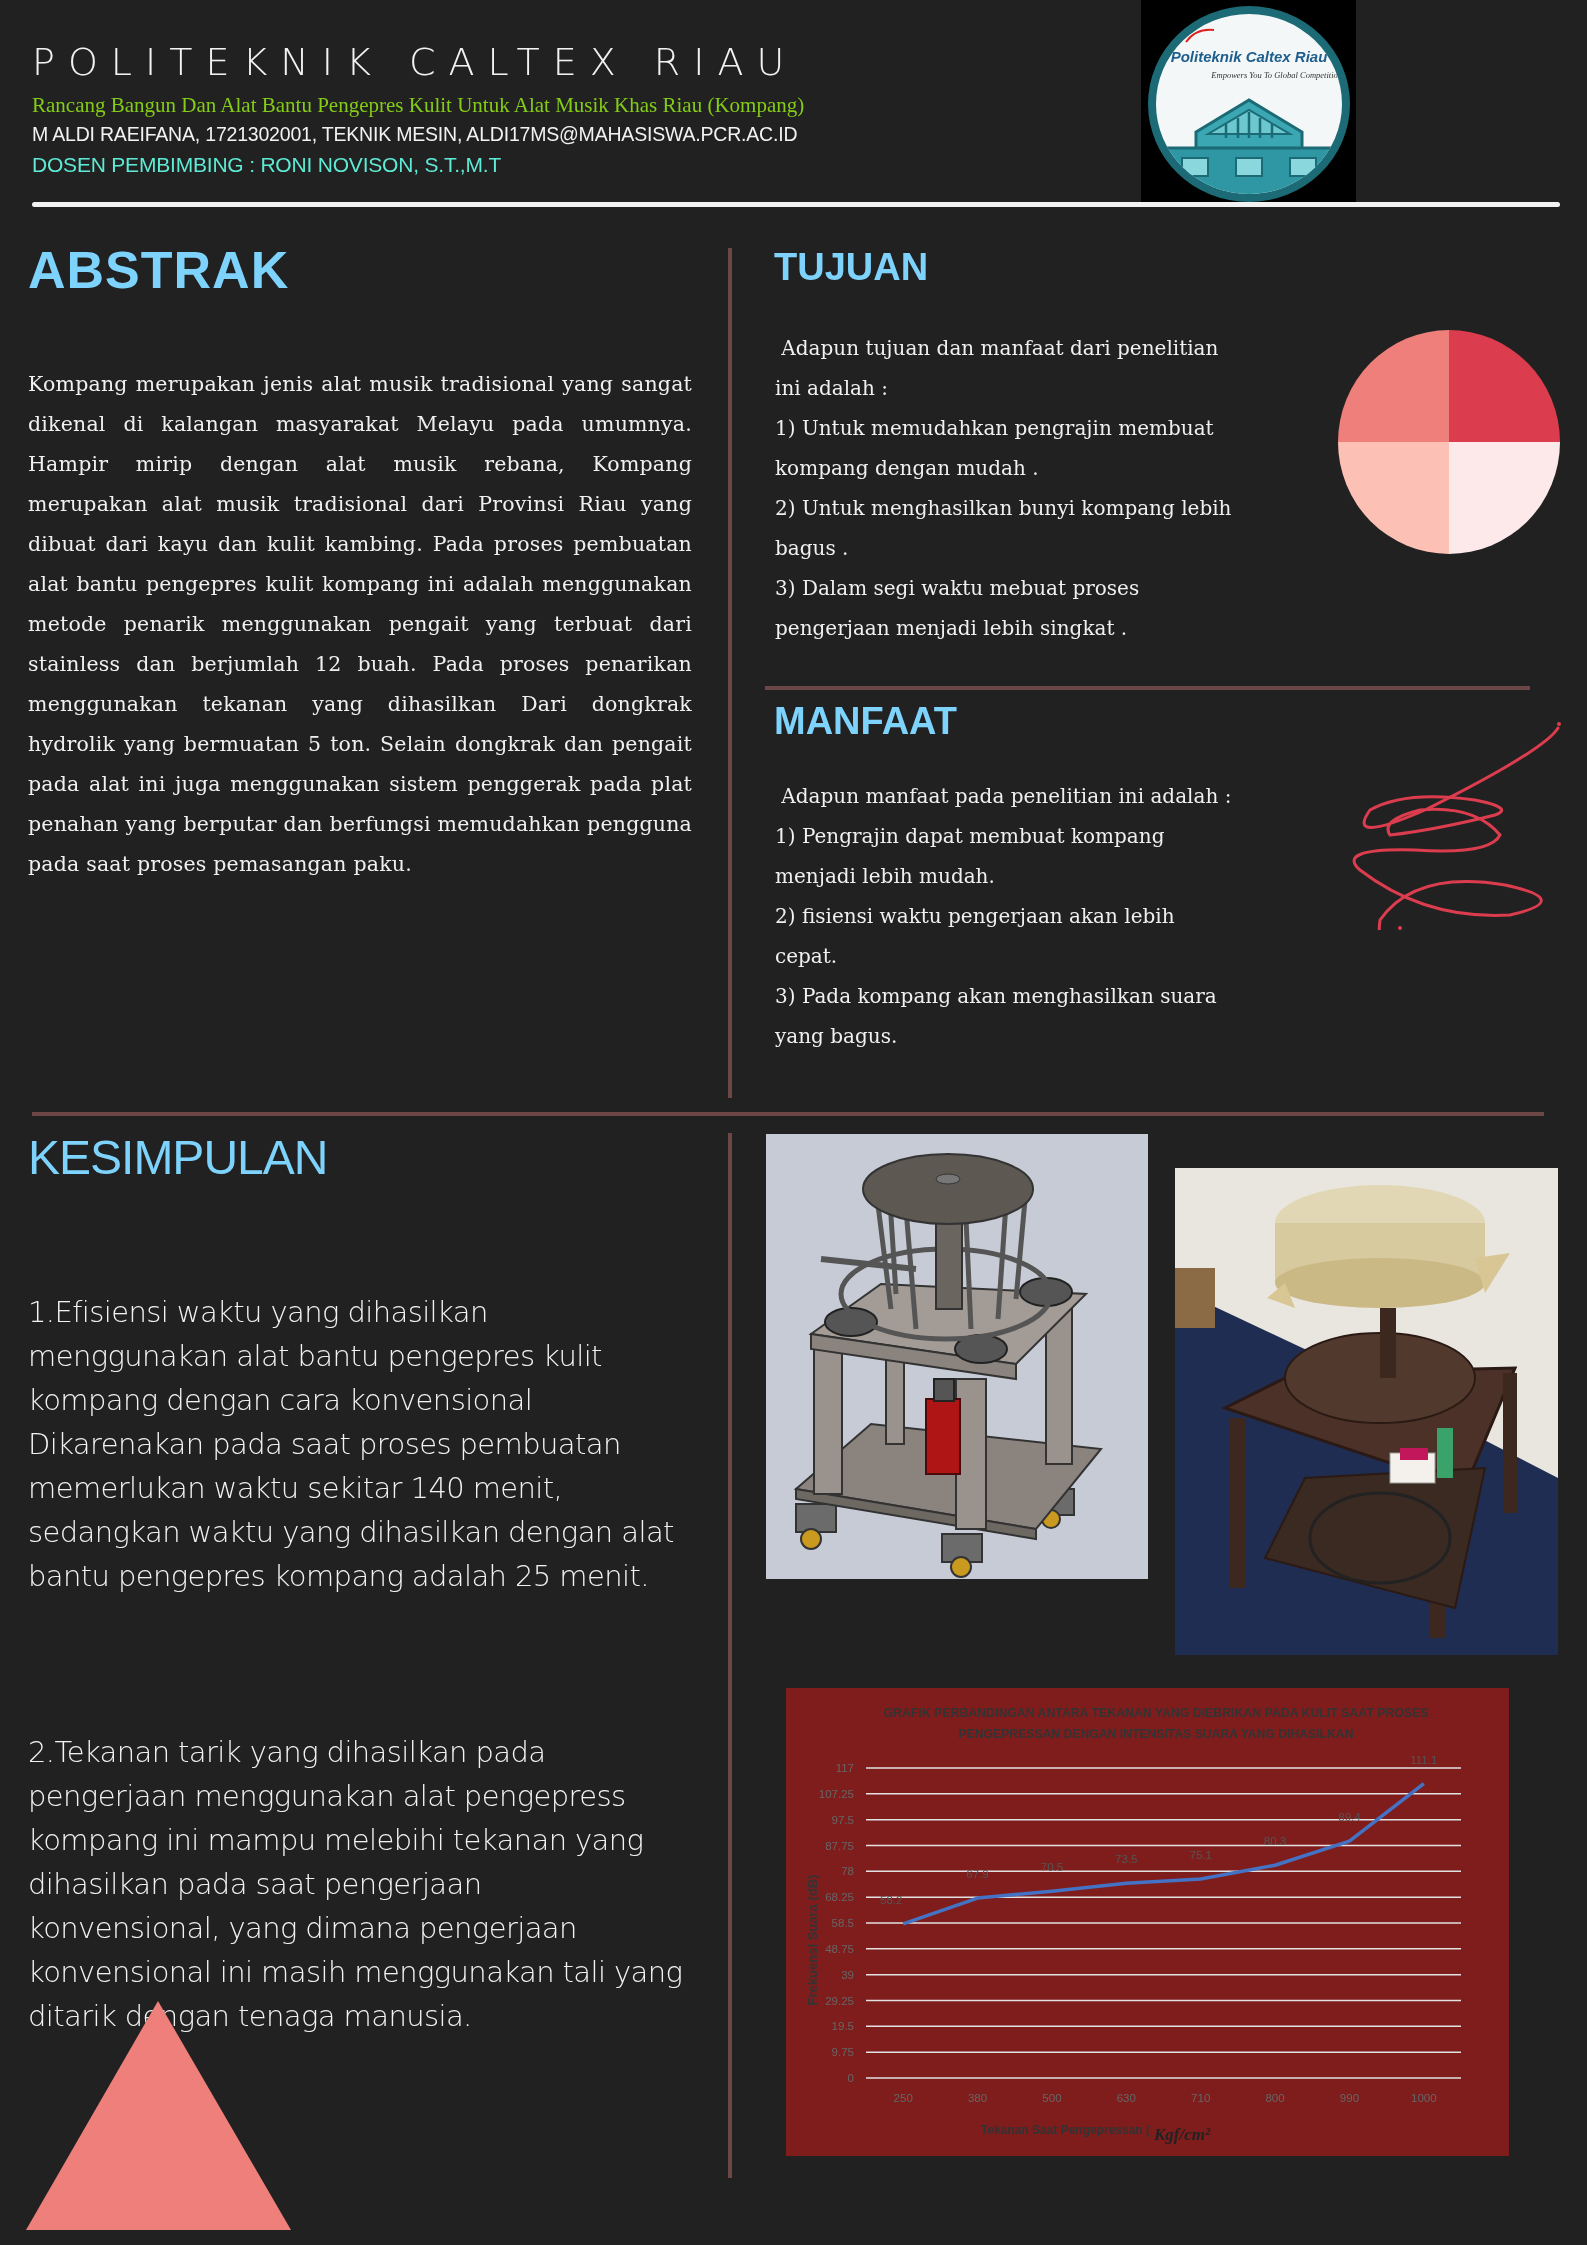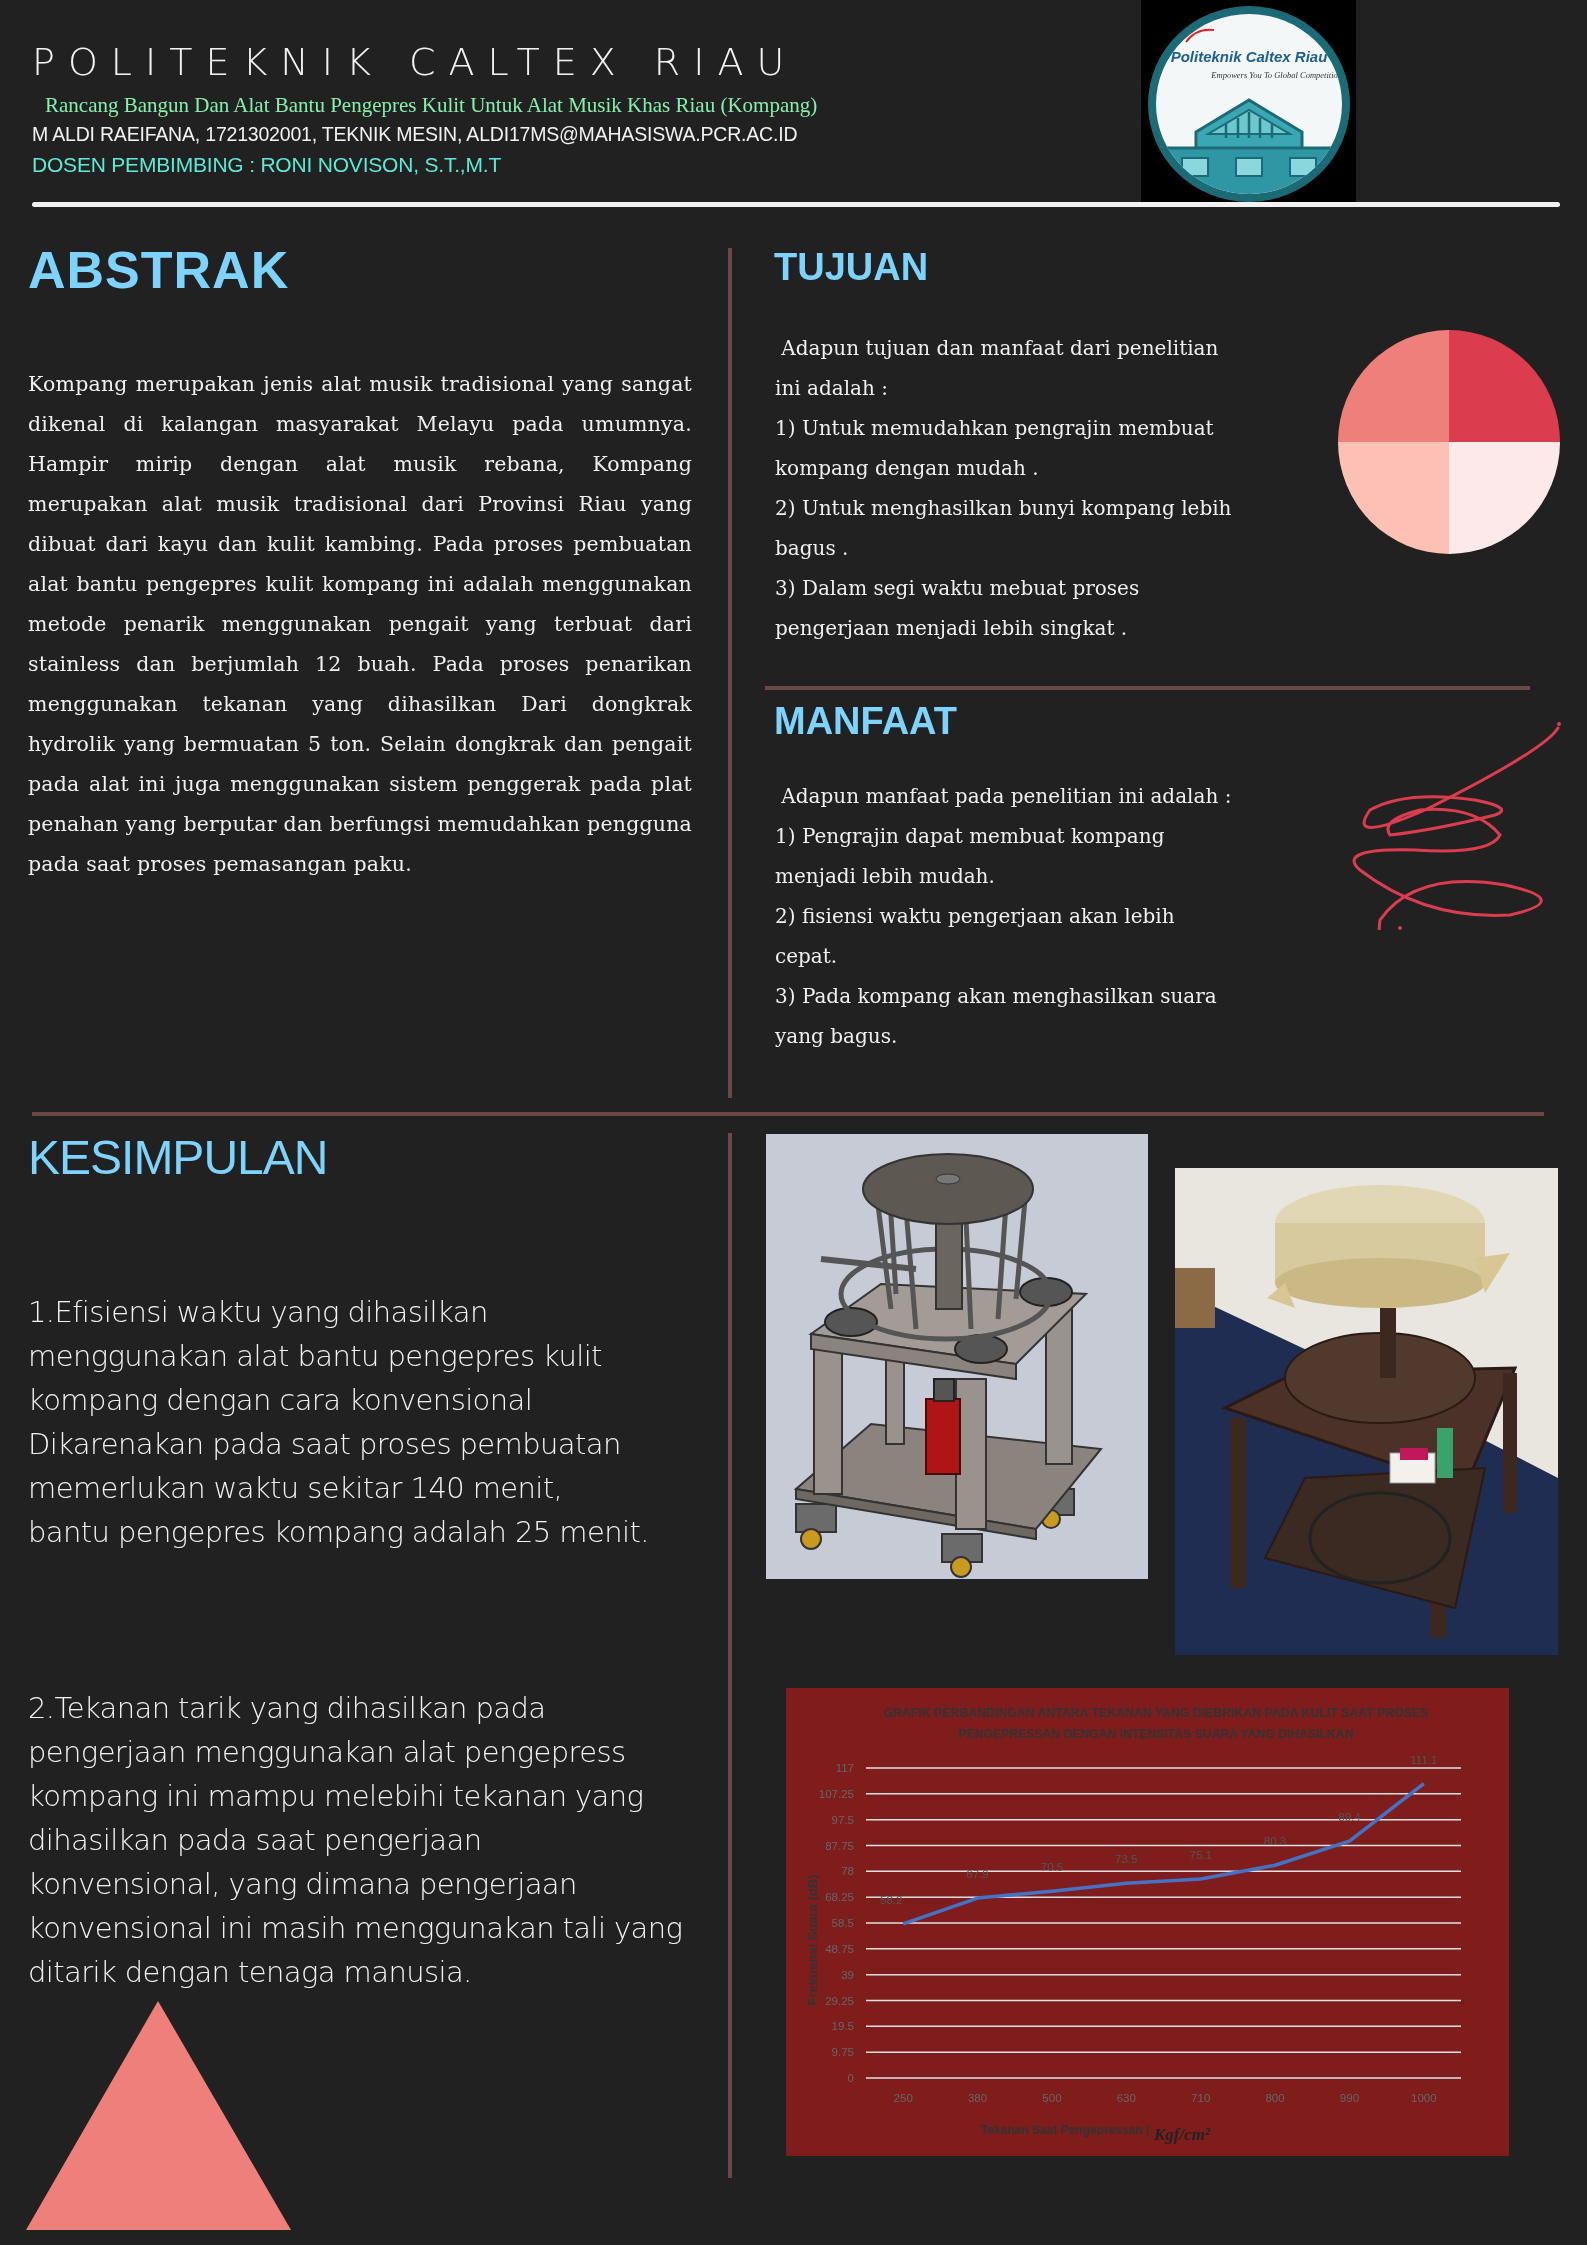--- a/index.html
+++ b/index.html
@@ -9,7 +9,7 @@
 
   
   #inst { left: 32px; top: 40px; font-family: "DejaVu Sans", sans-serif; font-weight: 200; font-size: 38px; letter-spacing: 13px; color: #f2f2f2; white-space: nowrap; }
-  #subtitle { left: 45px; top: 93px; font-family: "Liberation Serif", serif; font-size: 21px; color: #86efac; white-space: nowrap; }
+  #subtitle { left: 32px; top: 93px; font-family: "Liberation Serif", serif; font-size: 21px; color: #84cc16; white-space: nowrap; }
   #author { left: 32px; top: 123px; font-family: "Liberation Sans", sans-serif; font-size: 19.5px; color: #f2f2f2; white-space: nowrap; letter-spacing: -0.2px; }
   #advisor { left: 32px; top: 153px; font-family: "Liberation Sans", sans-serif; font-size: 21px; color: #5eead4; white-space: nowrap; letter-spacing: -0.2px; }
   #header-rule { left: 32px; top: 202px; width: 1528px; height: 5px; background: #f2f2f2; border-radius: 3px; }

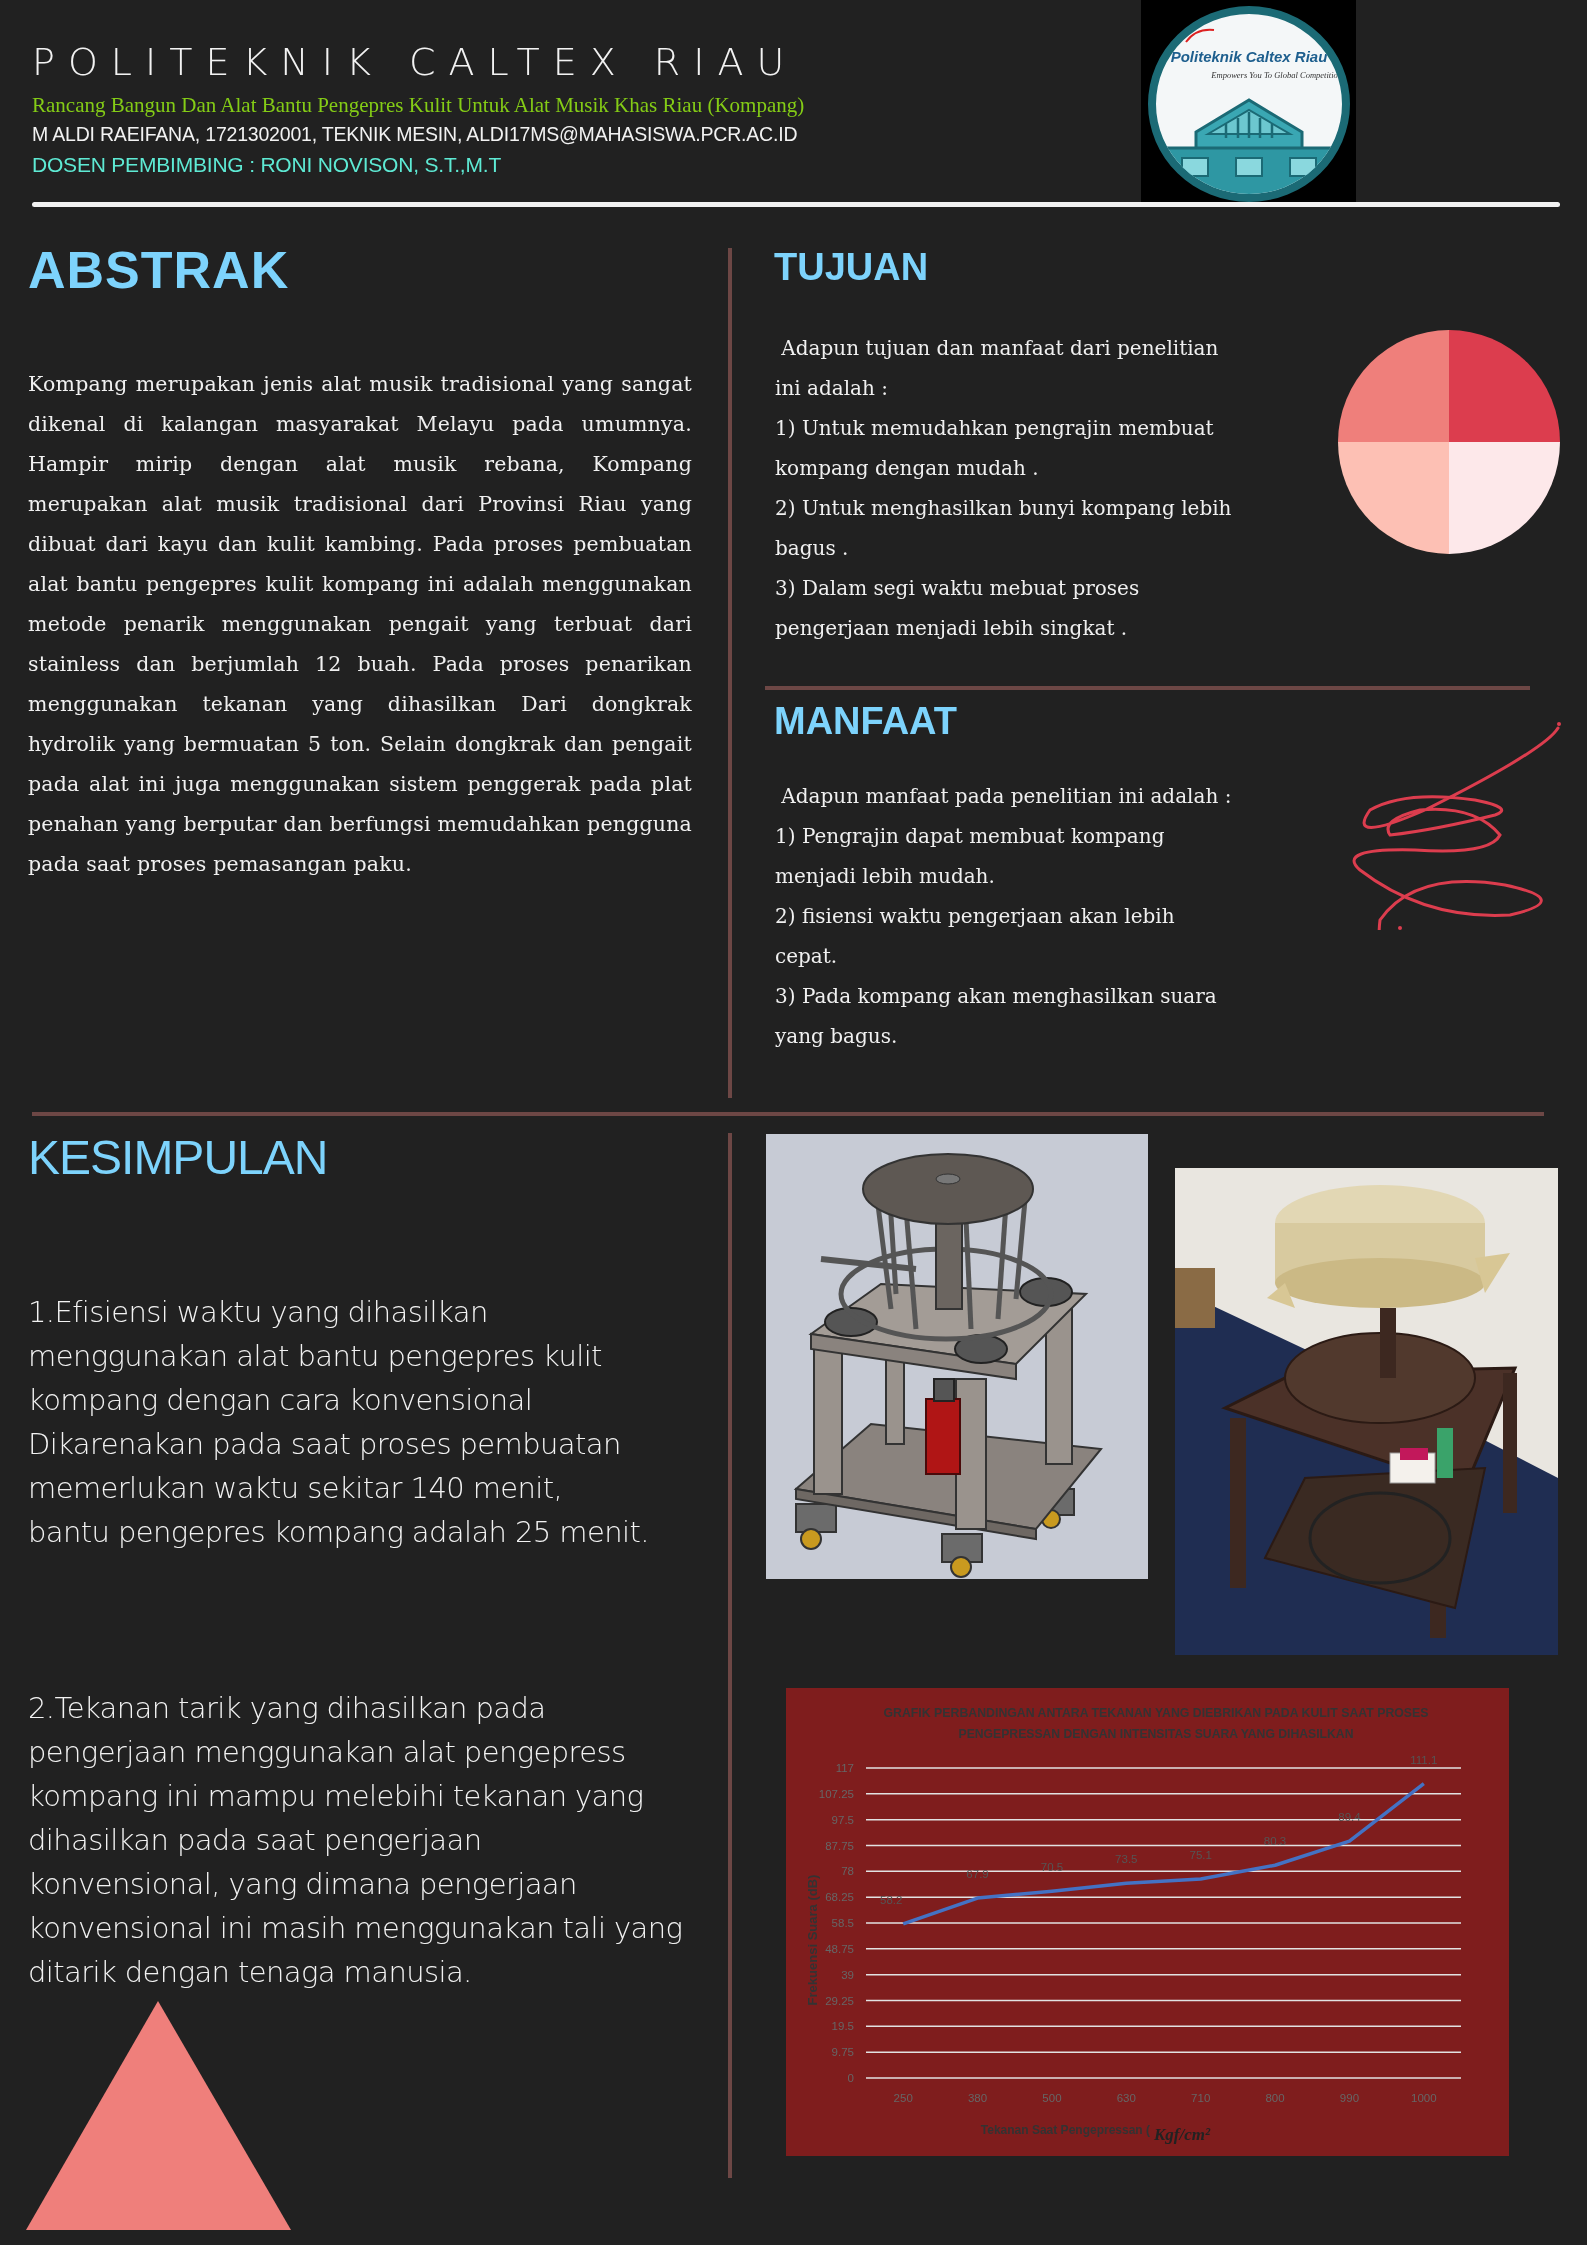--- a/index.html
+++ b/index.html
@@ -149,6 +149,7 @@
     <div>kompang dengan cara konvensional</div>
     <div>Dikarenakan pada saat proses pembuatan</div>
     <div>memerlukan waktu sekitar 140 menit,</div>
+    <div>sedangkan waktu yang dihasilkan dengan alat</div>
     <div>bantu pengepres kompang adalah 25 menit.</div>
   <p></p>
   <div style="height:44px"></div>

